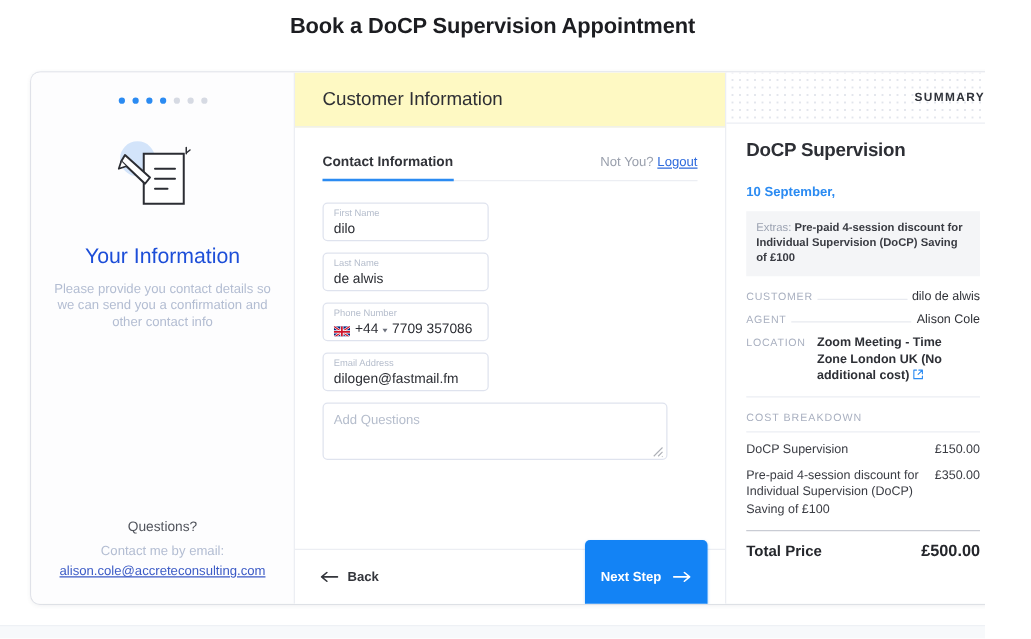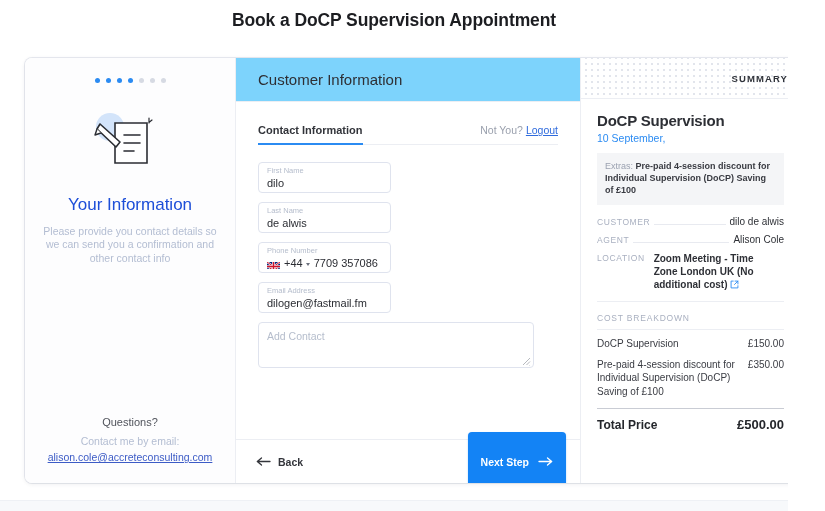--- a/index.html
+++ b/index.html
@@ -98,7 +98,7 @@
     align-items: center;
     padding: 0 0 0 22px;
     border-bottom: 1px solid #eceef3;
-    background: #7dd3fc;
+    background: #fef9c3;
   }
   .center-head h2 { font-size: 15px; font-weight: normal; color: #2e2f34; }
 

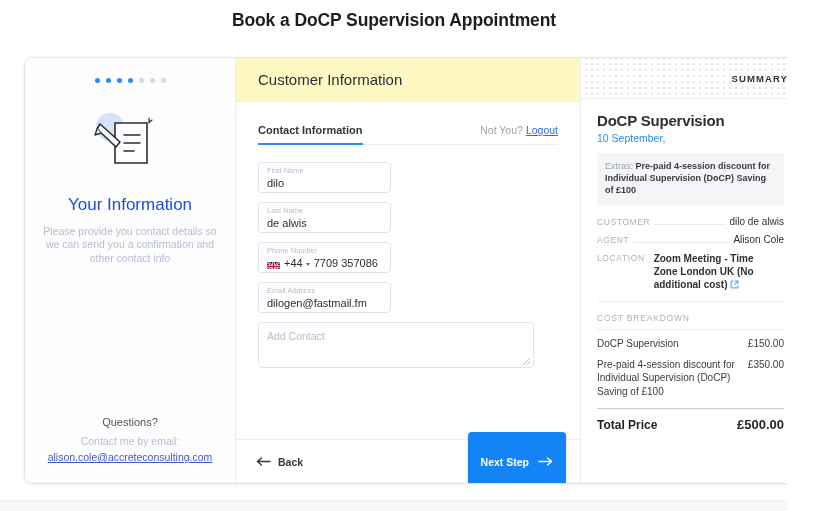--- a/index.html
+++ b/index.html
@@ -200,7 +200,7 @@
   }
   .summary-body { padding: 13px 16px 0 16px; }
   .svc-title { font-size: 15px; color: #2d2f35; font-weight: bold; letter-spacing: -0.2px;}
-  .svc-date { font-size: 10.5px; color: #2b8bf2; font-weight: normal; margin-top: 3px; }
+  .svc-date { font-size: 10.5px; color: #2b8bf2; font-weight: bold; margin-top: 19px; }
 
   .extras-box {
     margin-top: 9px;

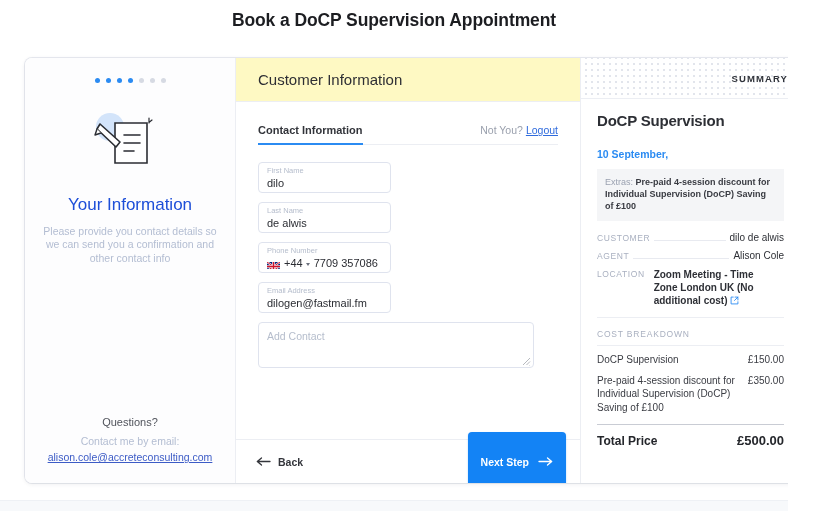--- a/index.html
+++ b/index.html
@@ -346,7 +346,7 @@
         </div>
 
         <div class="textarea-box">
-          <div class="textarea-ph">Add Contact</div>
+          <div class="textarea-ph">Add Questions</div>
           <svg class="resize-grip" width="9" height="9" viewBox="0 0 9 9">
             <path d="M8 1 L1 8 M8 4.5 L4.5 8 M8 8 L7.6 8.4" stroke="#6b707c" stroke-width="0.9"></path>
           </svg>

